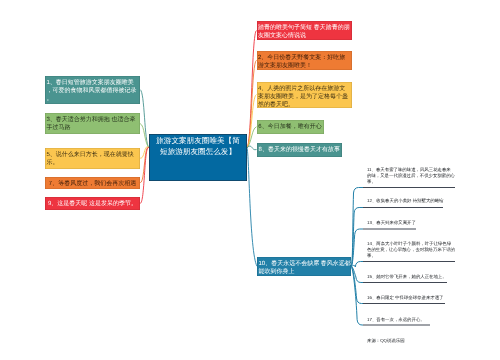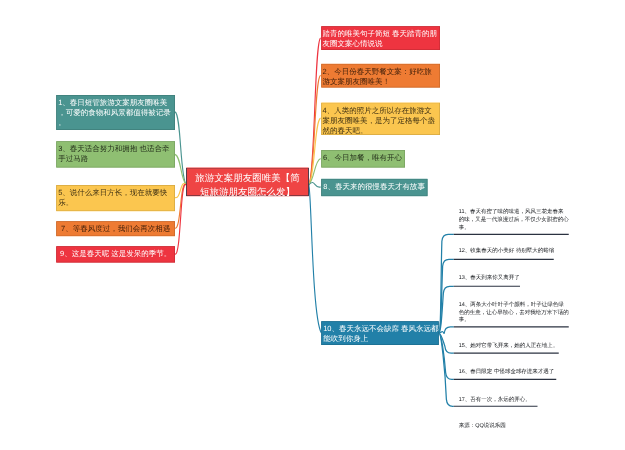--- a/index.html
+++ b/index.html
@@ -57,7 +57,7 @@
       <div class="node" style="left: 256.5px; top: 142.5px; width: 85.5px; height: 14px; background: rgb(74, 148, 144); text-align: center; white-space: pre; box-shadow: rgb(63, 126, 122) 0px 0px 0px 0.6px inset;">8、春天来的很慢春天才有故事</div>
       <div class="node" style="left: 257px; top: 257px; width: 94px; height: 18.5px; background: rgb(34, 128, 168); white-space: pre; box-shadow: rgb(29, 109, 143) 0px 0px 0px 0.6px inset;">10、春天永远不会缺席 春风永远都
 能吹到你身上</div>
-      <div class="center" style="left: 149px; top: 133.5px; width: 98px; height: 23px; background: #ef4444; box-shadow: rgb(29, 45, 63) 0px 0px 0px 0.6px inset;">旅游文案朋友圈唯美【简短旅游朋友圈怎么发】</div>
+      <div class="center" style="left: 149px; top: 133.5px; width: 98px; height: 47px; background: #0369a1; box-shadow: rgb(29, 45, 63) 0px 0px 0px 0.6px inset; font-family: Liberation Mono, monospace;">旅游文案朋友圈唯美【简短旅游朋友圈怎么发】</div>
       <div class="li" style="left: 367px; top: 165.5px; width: 176px;">11、春天有蜜了味的味道，风风三花走春来的味，又是一代浪漫过后，不仅少女甜蜜的心事。</div>
       <div class="li" style="left: 367px; top: 197px; width: 176px;">12、收集春天的小美好 待别墅大的蜷缩</div>
       <div class="li" style="left: 367px; top: 219px; width: 176px;">13、春天到来你又离开了</div>

